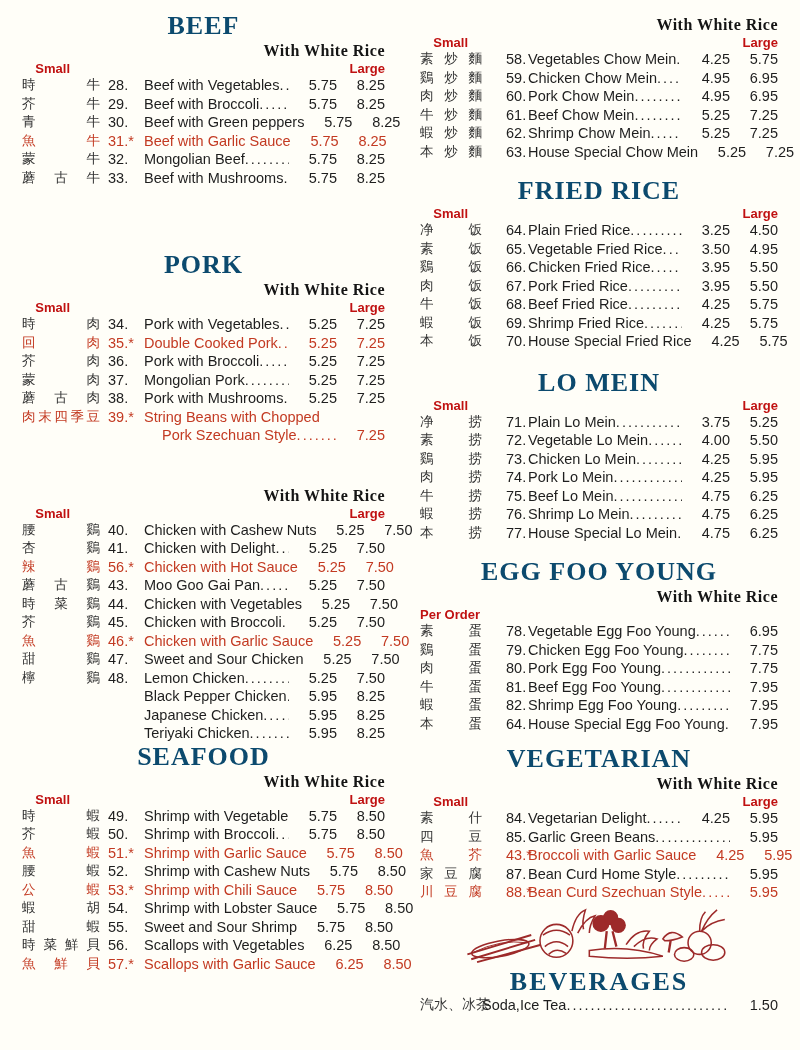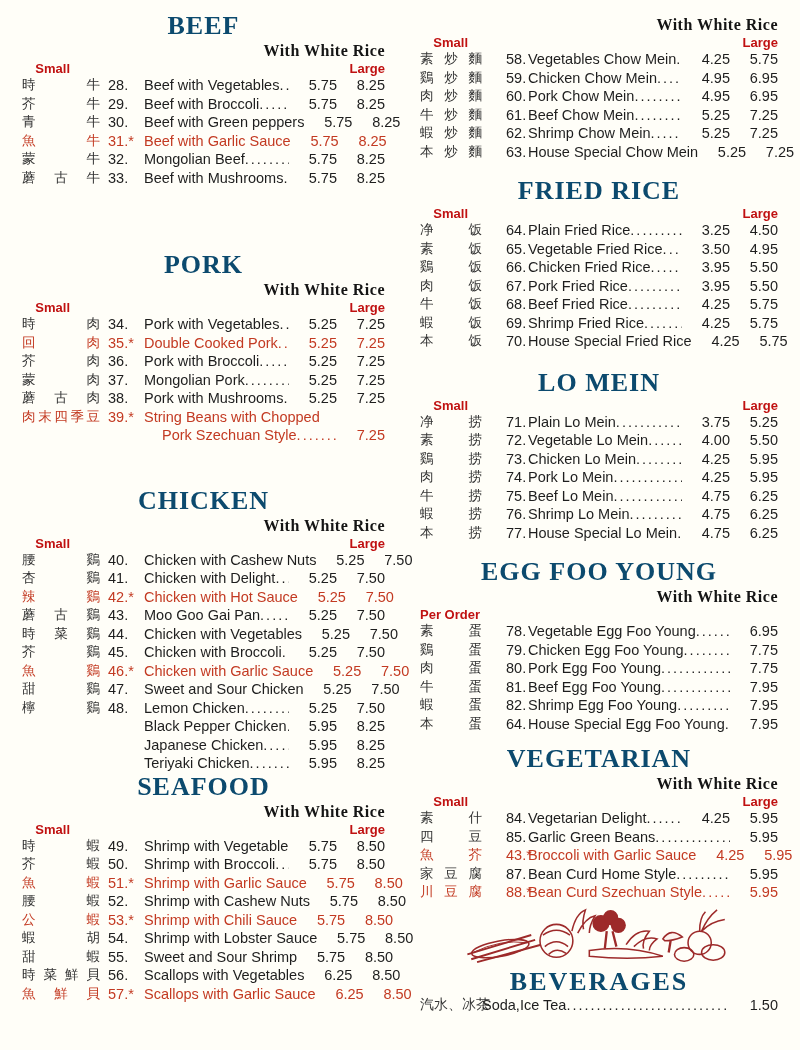--- a/index.html
+++ b/index.html
@@ -242,7 +242,6 @@
         </div>
       </div>
       <div class="section sec-chicken">
-        <h2 class="sec-title">CHICKEN</h2>
         <div class="sec-sub">With White Rice</div>
         <div class="price-head">
           <span class="ph">Small</span>

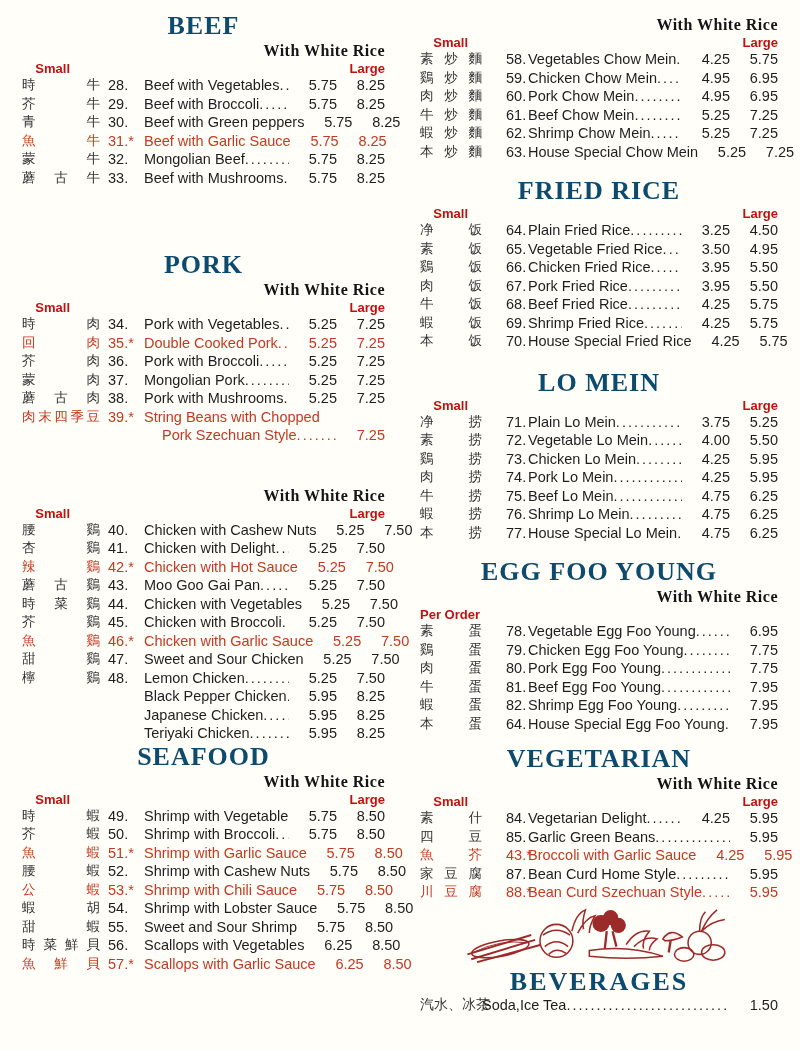--- a/index.html
+++ b/index.html
@@ -274,7 +274,7 @@
             <span class="ch">辣</span>
             <span class="ch">鷄</span>
           </span>
-          <span class="num">42.*</span>
+          <span class="num">56.*</span>
           <span class="nm">Chicken with Hot Sauce</span>
           <span class="dots"></span>
           <span class="pr">5.25</span>

